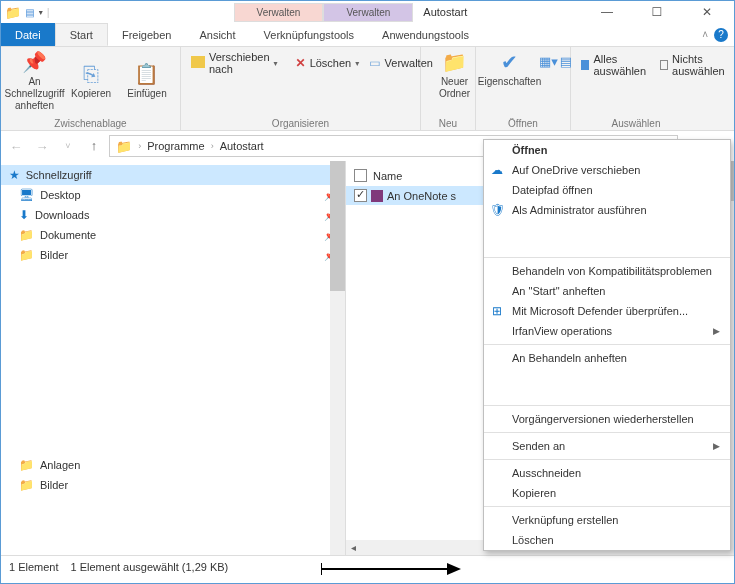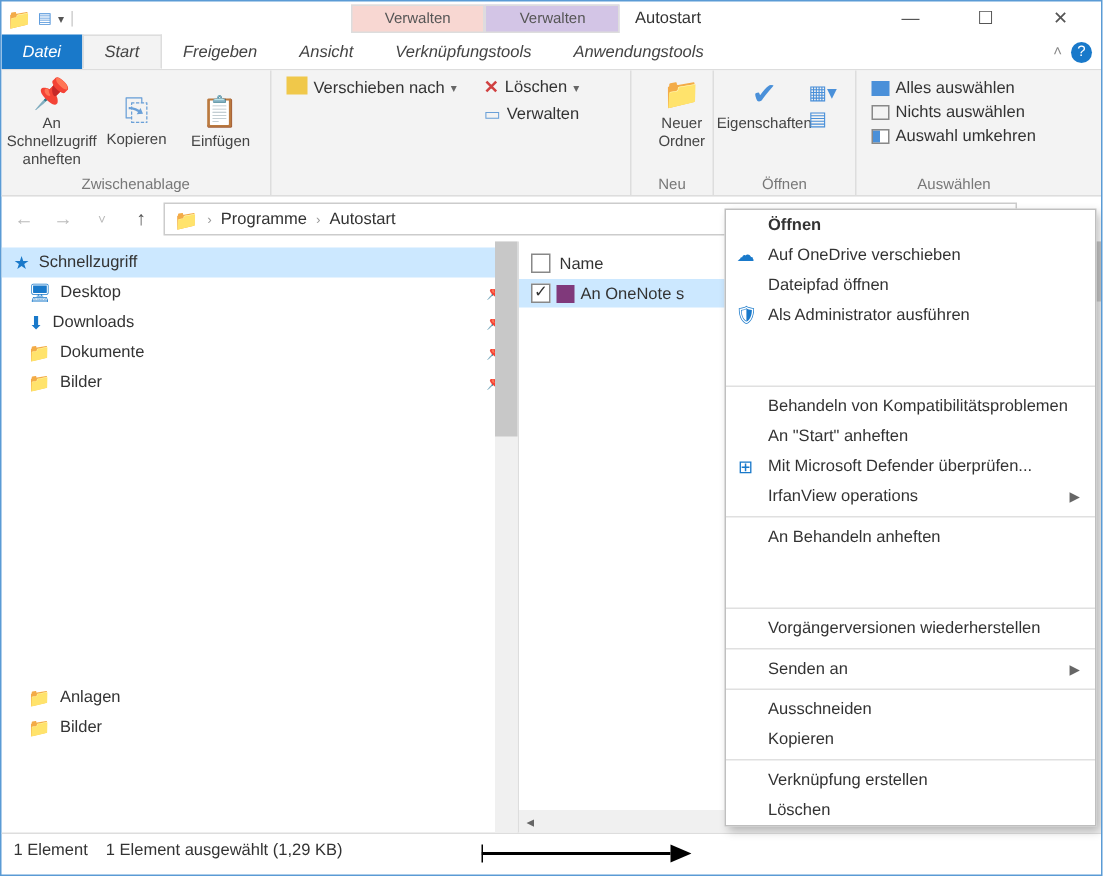--- a/index.html
+++ b/index.html
@@ -21,7 +21,7 @@
 
 
 .tabs { height:24px; background:#fff; border-bottom:1px solid #ddd; display:flex; align-items:stretch; }
-.tab { padding:0 14px; color:#444; cursor:pointer; display:flex; align-items:center;font-style:italic; }
+.tab { padding:0 14px; color:#444; cursor:pointer; display:flex; align-items:center; }
 .tab.file { background:#1979ca; color:#fff; }
 .tab.active { background:#f3f3f3; border:1px solid #ddd; border-bottom:1px solid #f3f3f3; }
 .tabs .right { margin-left:auto; display:flex; align-items:center; gap:6px; padding-right:6px; }

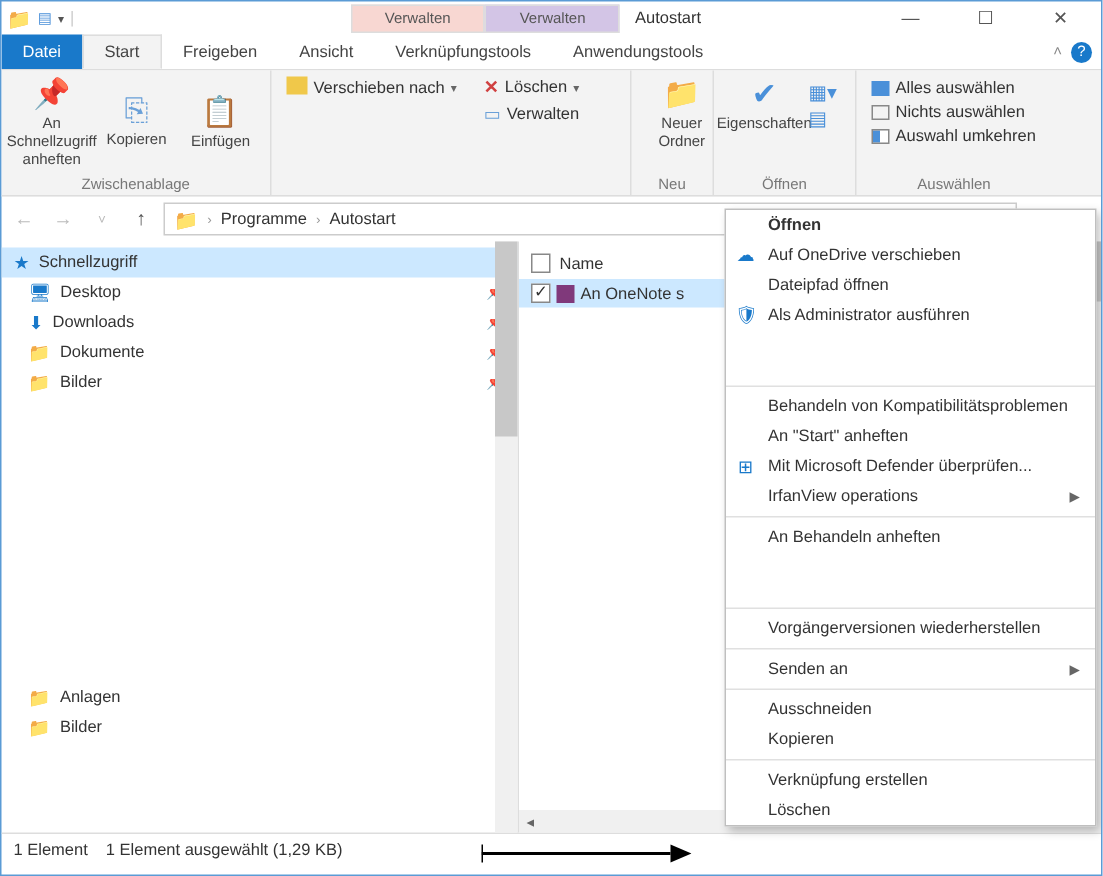--- a/index.html
+++ b/index.html
@@ -38,7 +38,7 @@
 .bigbtn .lb { font-size:10px; text-align:center; line-height:12px; color:#444; }
 .smbtn { display:flex; align-items:center; gap:4px; padding:1px 4px; cursor:pointer; }
 .smbtn .ic { font-size:12px; }
-.stack { display:flex; flex-direction:column; gap:2px; }
+.stack { display:flex; flex-direction:row; gap:2px; }
 .dd2::after { content:" ▾"; font-size:8px; color:#666; }
 .sel-ic { width:12px; height:12px; display:inline-block; }
 

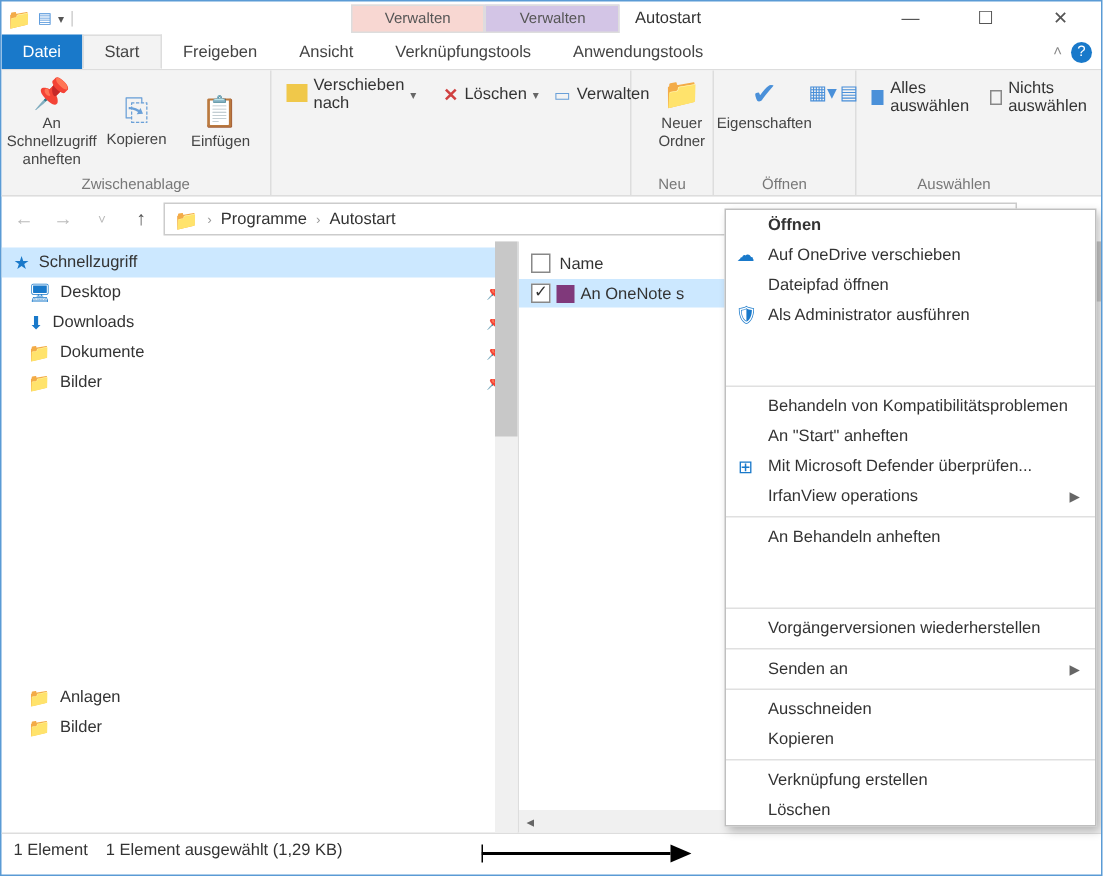--- a/index.html
+++ b/index.html
@@ -179,6 +179,7 @@
           </div>
       </div>
     </div>
+    <div class="grp-lbl">Organisieren</div>
   </div>
   <div class="grp" style="width:55px">
     <div class="bigbtn">

